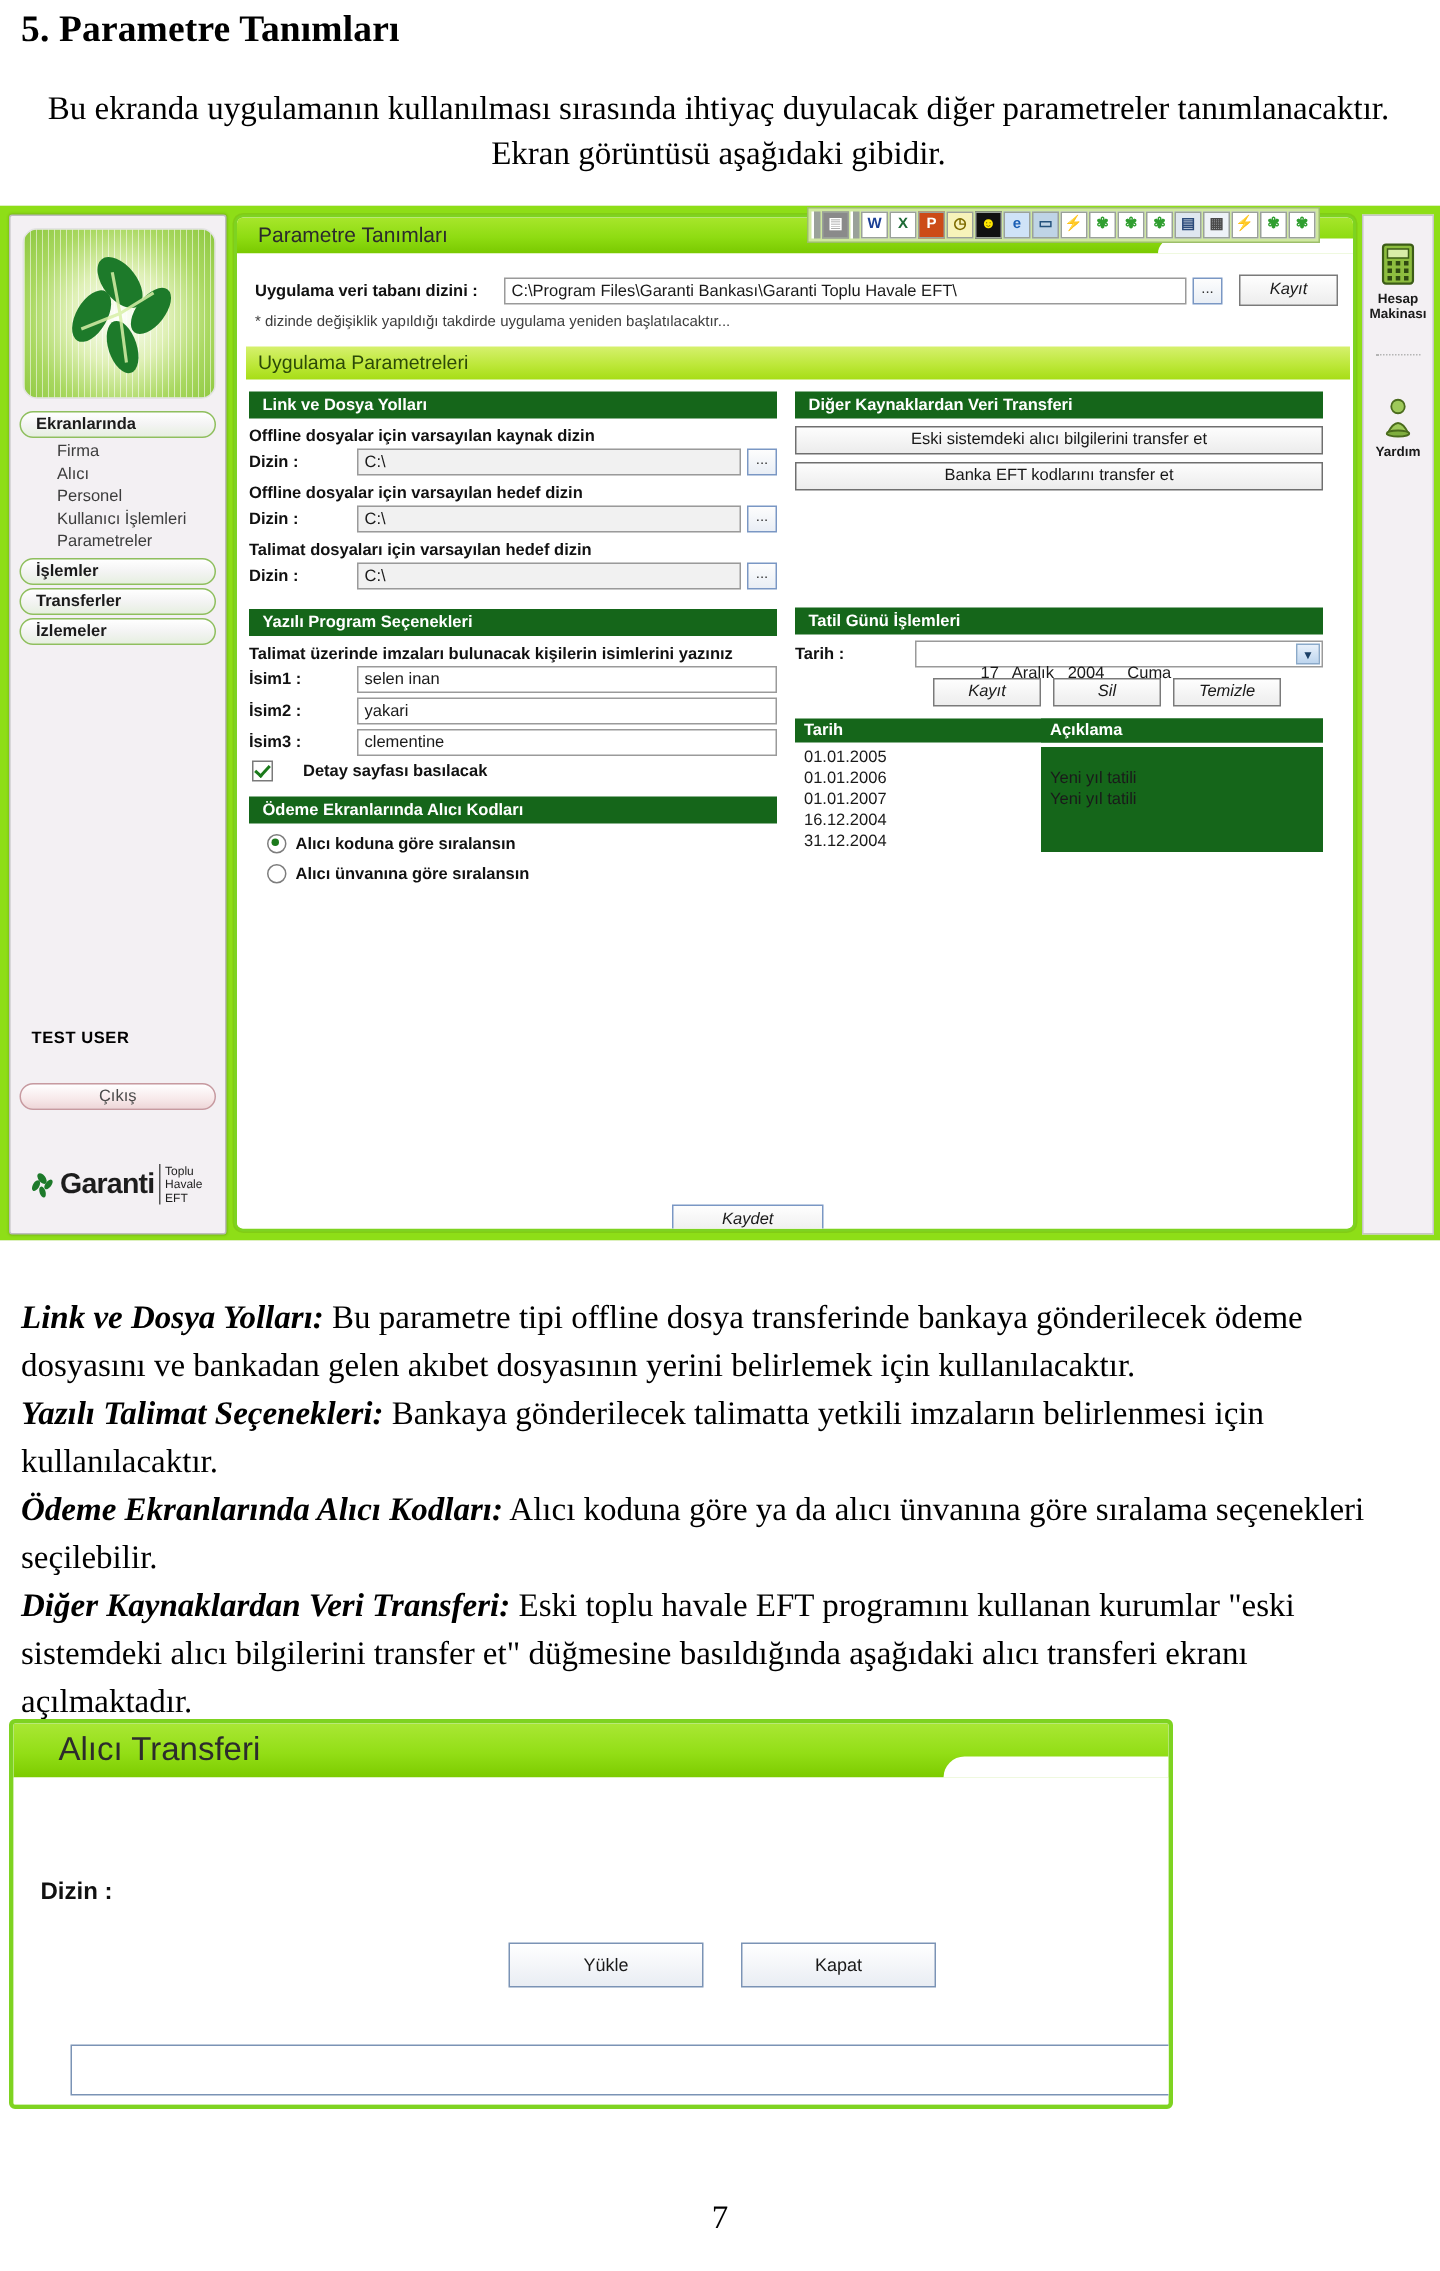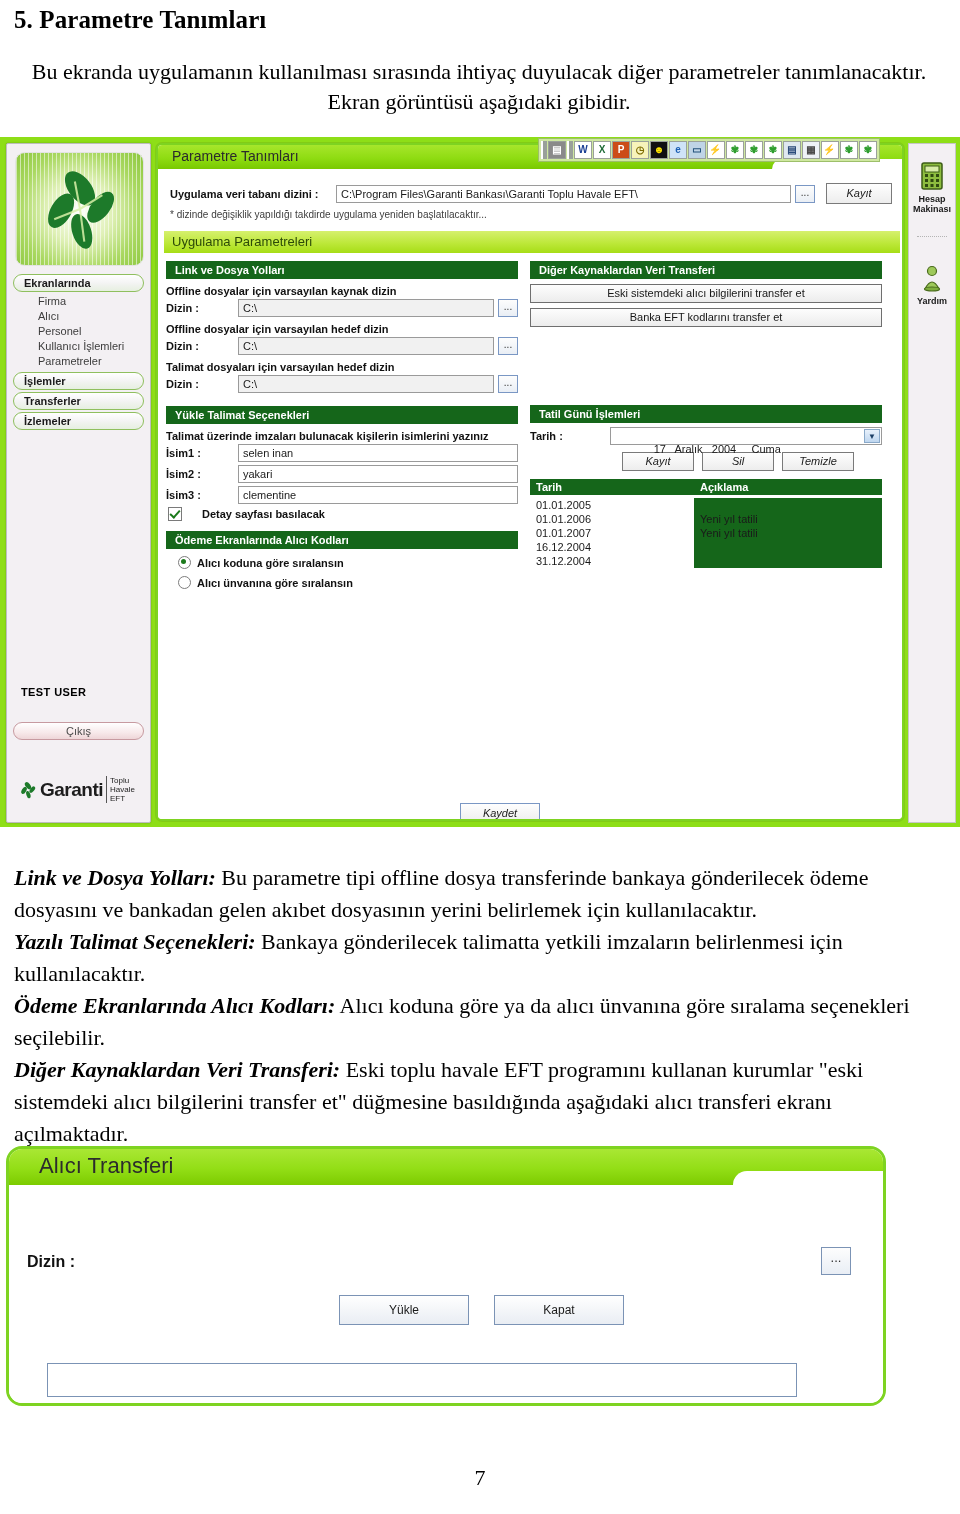--- a/index.html
+++ b/index.html
@@ -745,7 +745,7 @@
         </div>
 
         <div style="height:10px"></div>
-        <div class="hdr-dark">Yükle Talimat Seçenekleri</div>
+        <div class="hdr-dark">Yazılı Program Seçenekleri</div>
         <div class="subcap">Talimat üzerinde imzaları bulunacak kişilerin isimlerini yazınız</div>
 
         <div class="field-row name-row">

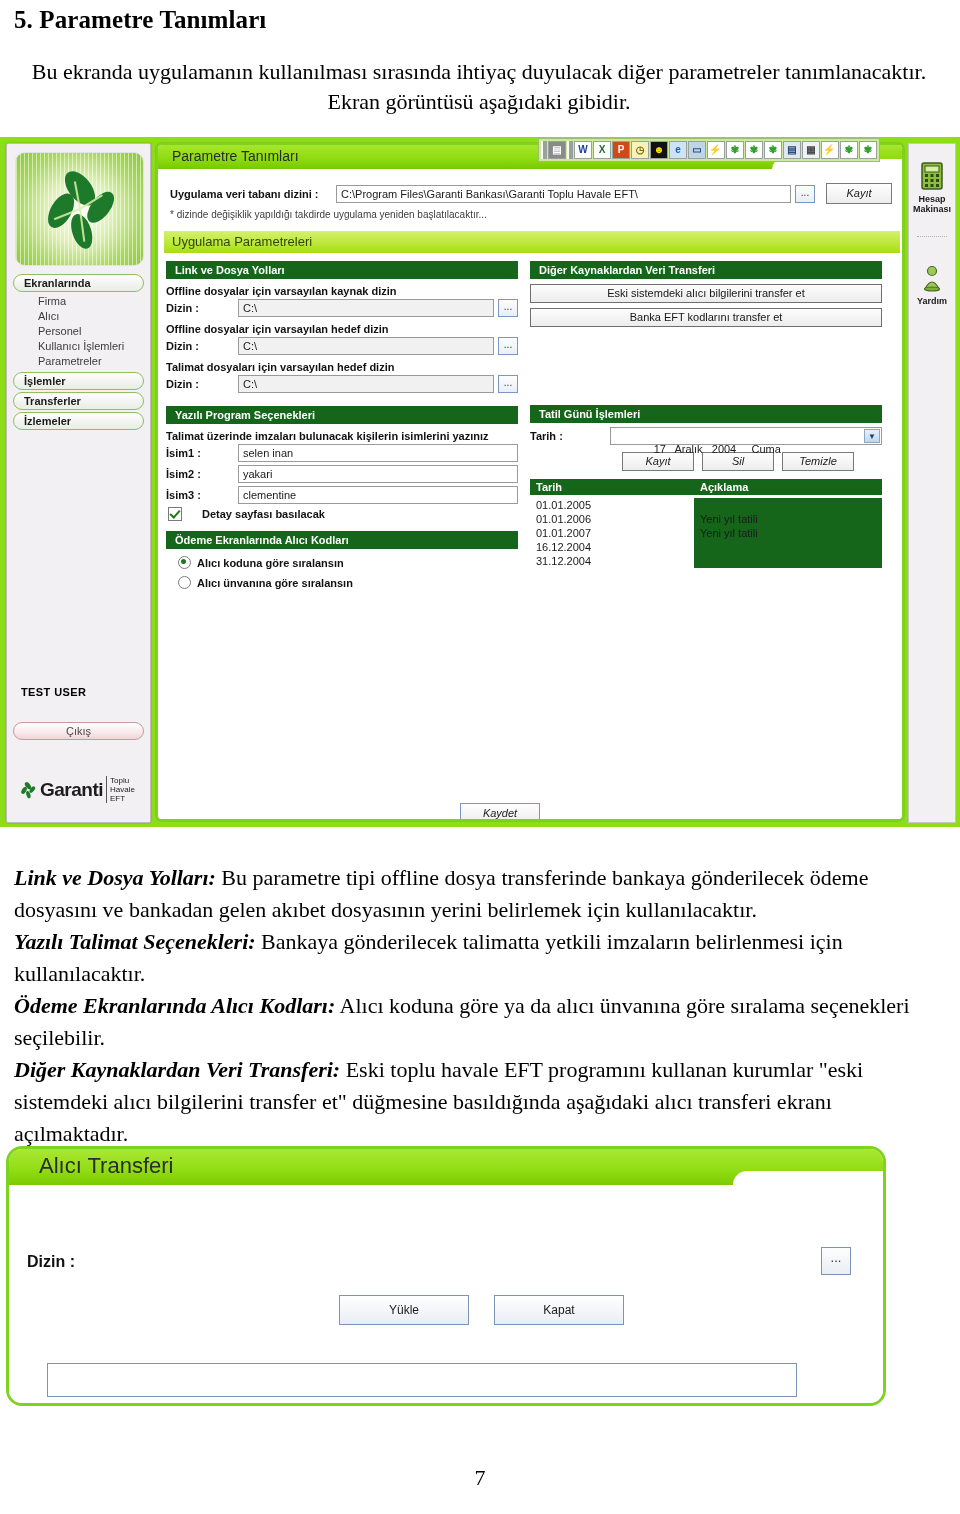--- a/index.html
+++ b/index.html
@@ -487,9 +487,9 @@
 
   .kaydet-btn {
     position: absolute;
-    left: 302px;
+    left: 290px;
     top: 634px;
-    width: 80px;
+    width: 101px;
     height: 21px;
     line-height: 19px;
     border: 1px solid #7a97c4;

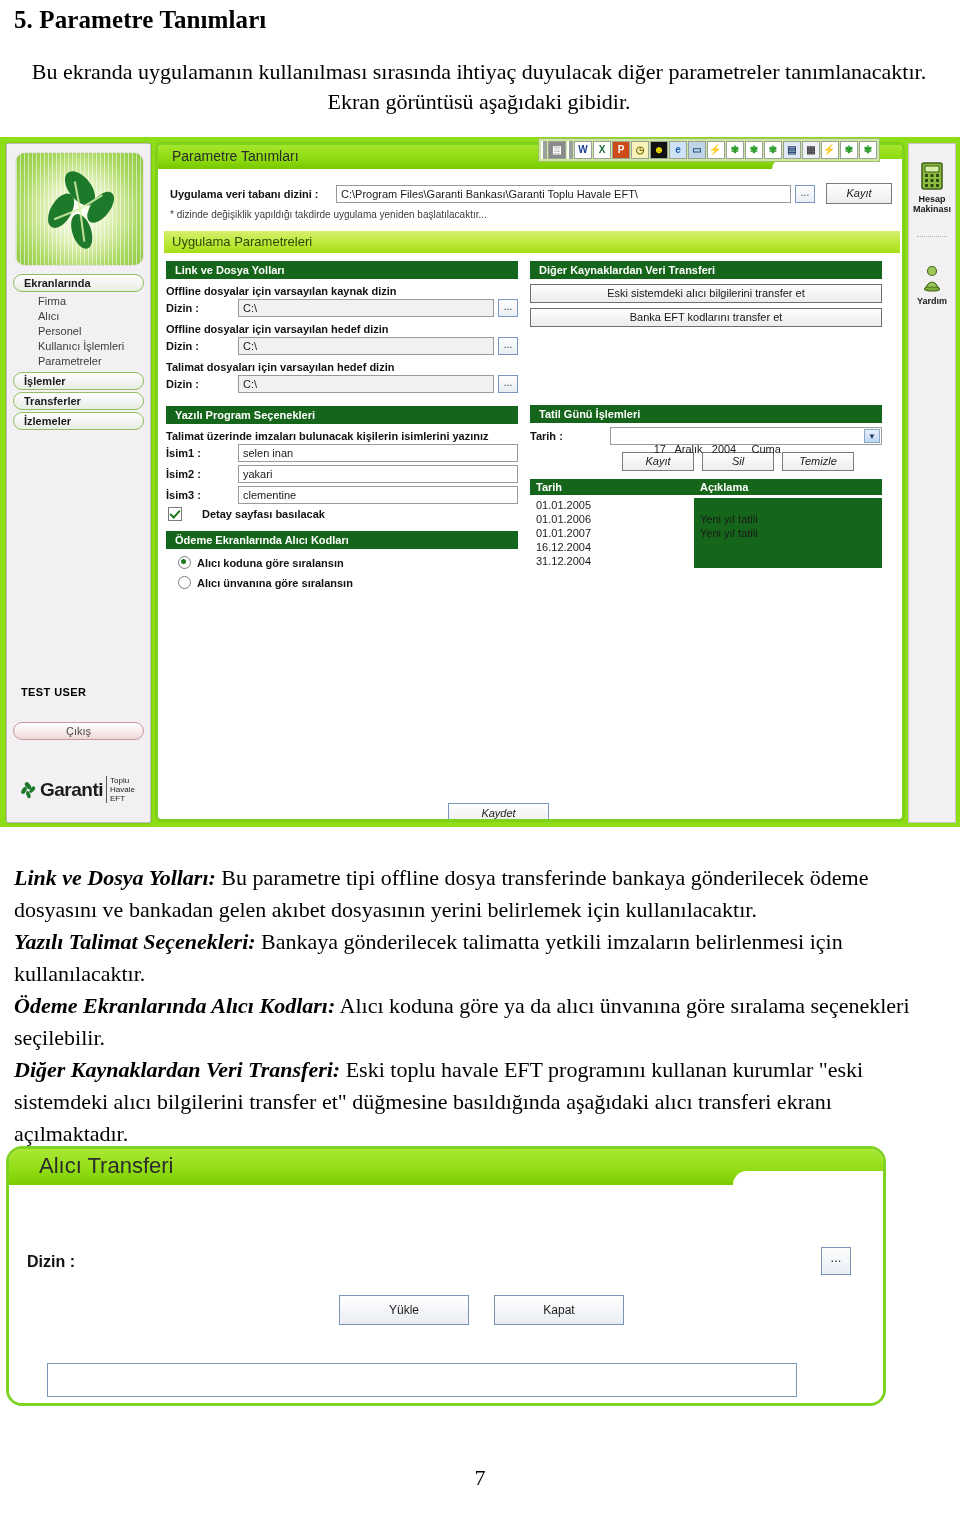--- a/index.html
+++ b/index.html
@@ -527,11 +527,11 @@
     position: absolute;
     left: 6px;
     top: 1146px;
-    width: 880px;
+    width: 776px;
     height: 260px;
     background: #ffffff;
     border: 3px solid #7ed321;
-    border-radius: 16px;
+    border-radius: 4px;
     box-sizing: border-box;
     overflow: hidden;
     font-family: "Liberation Sans", sans-serif;

